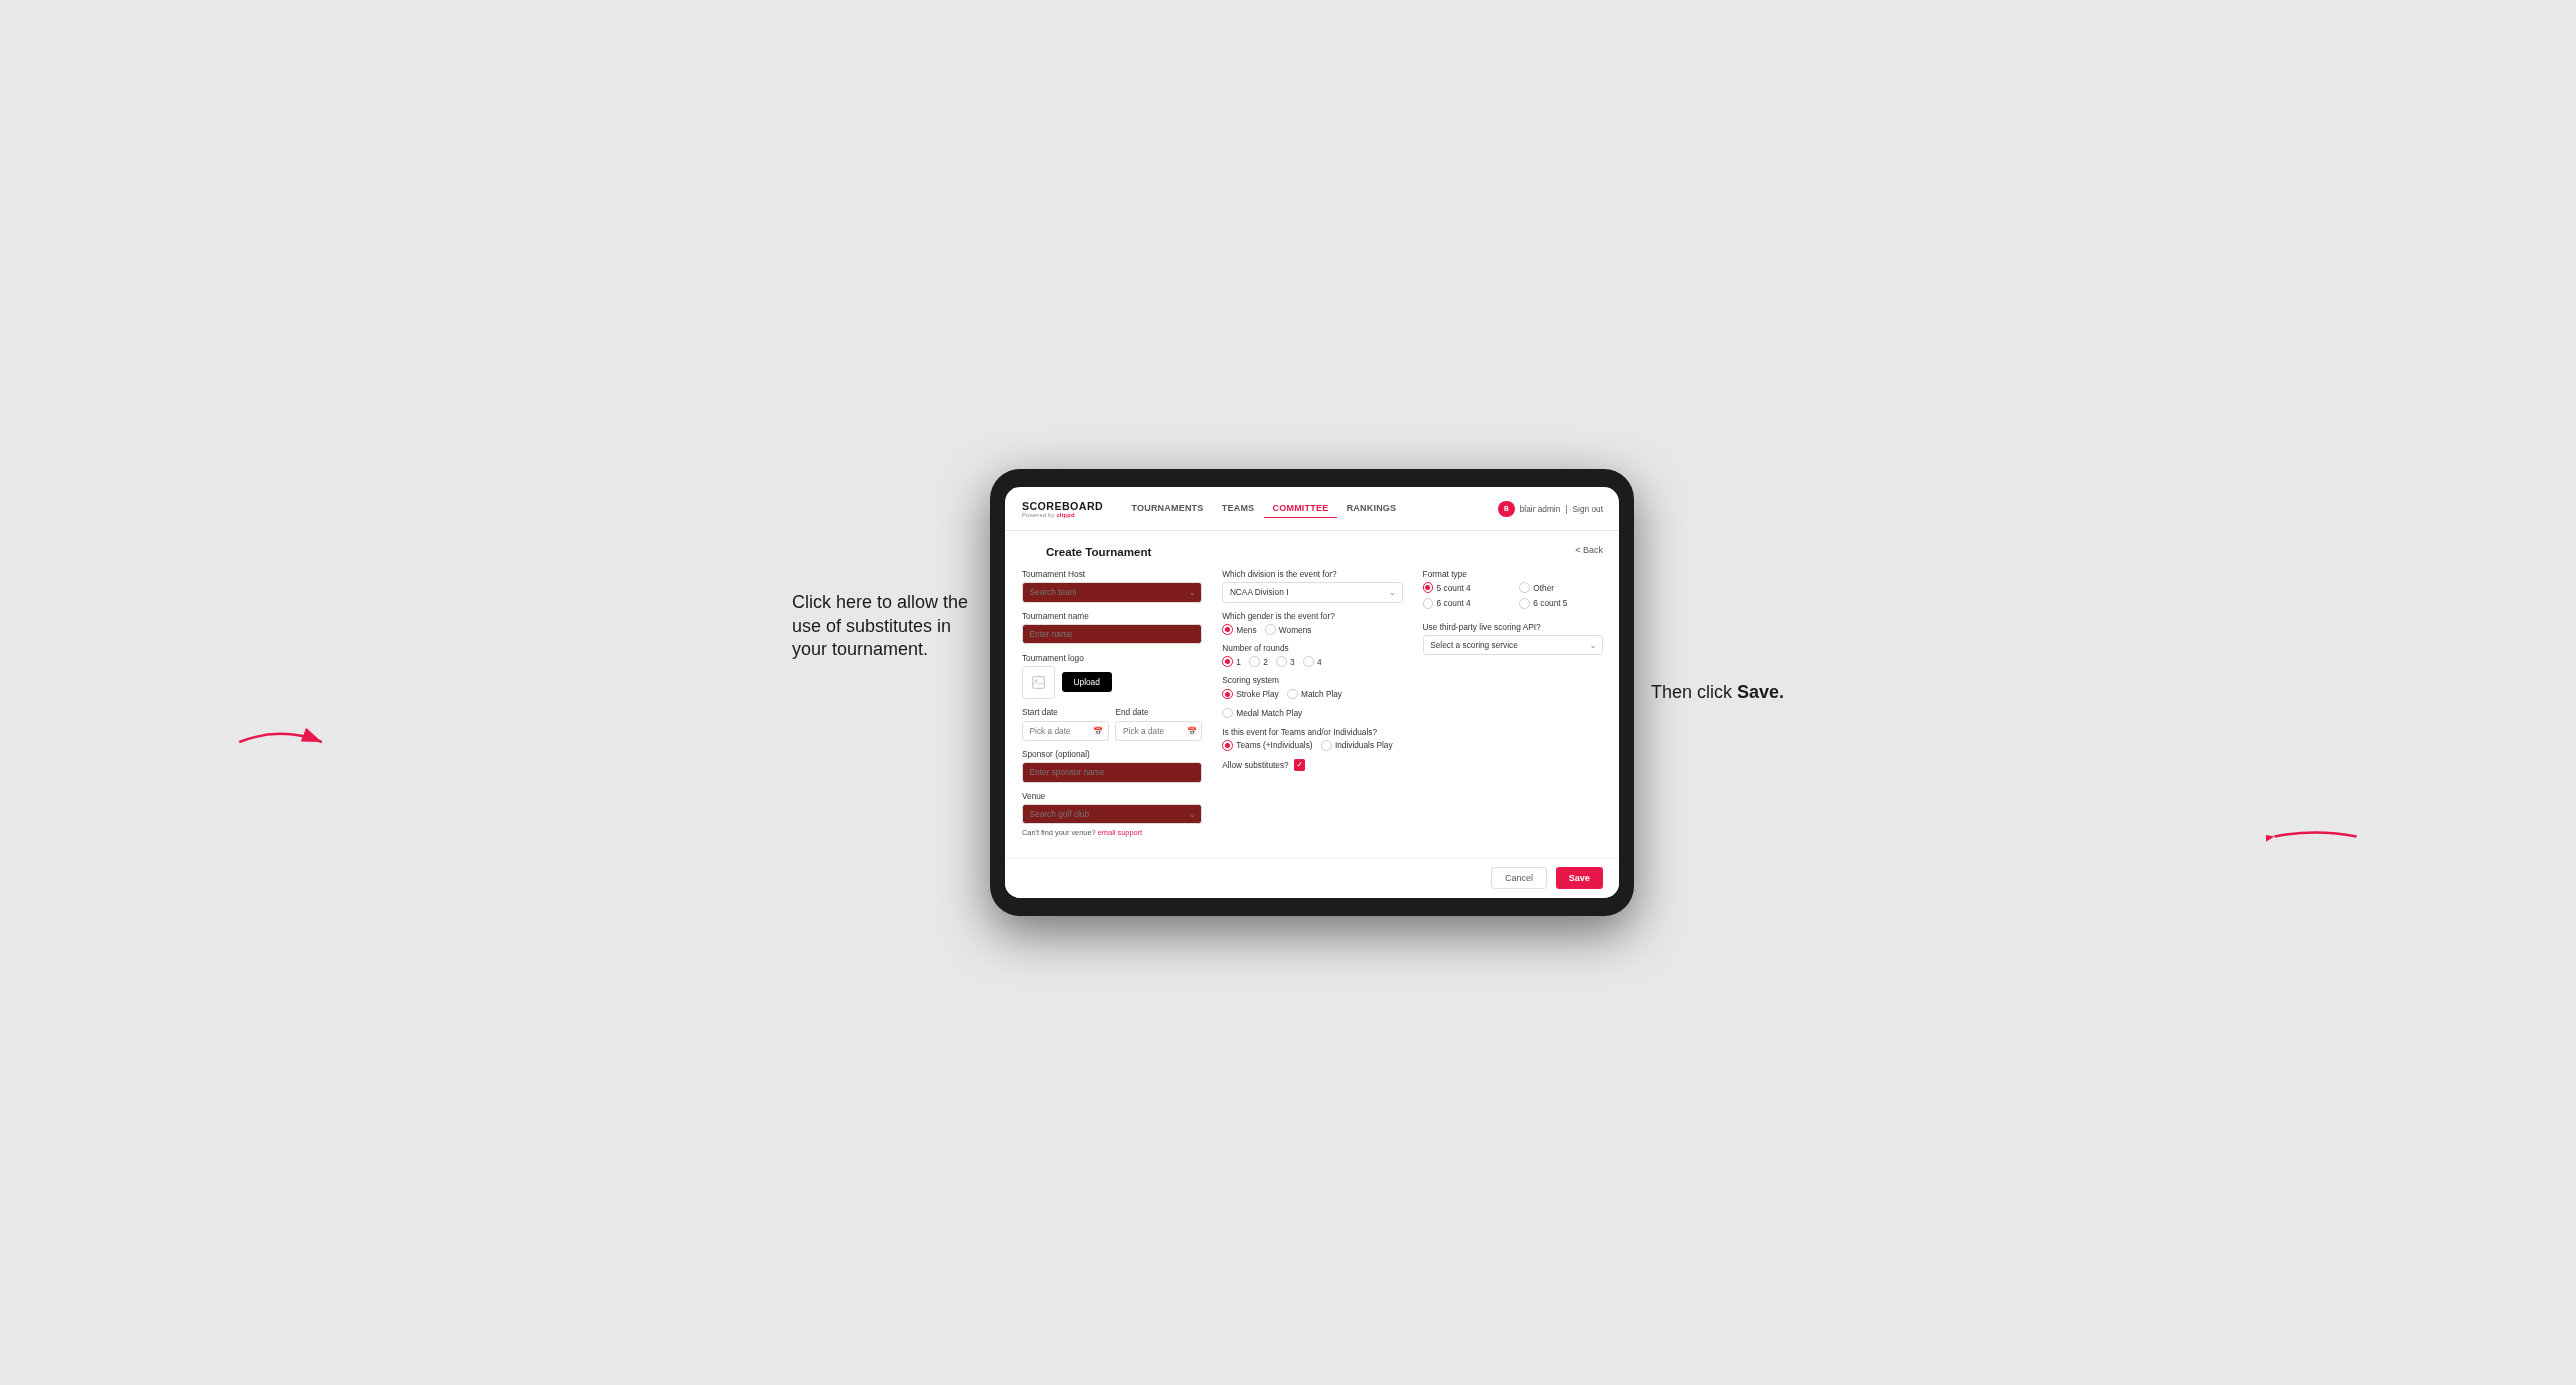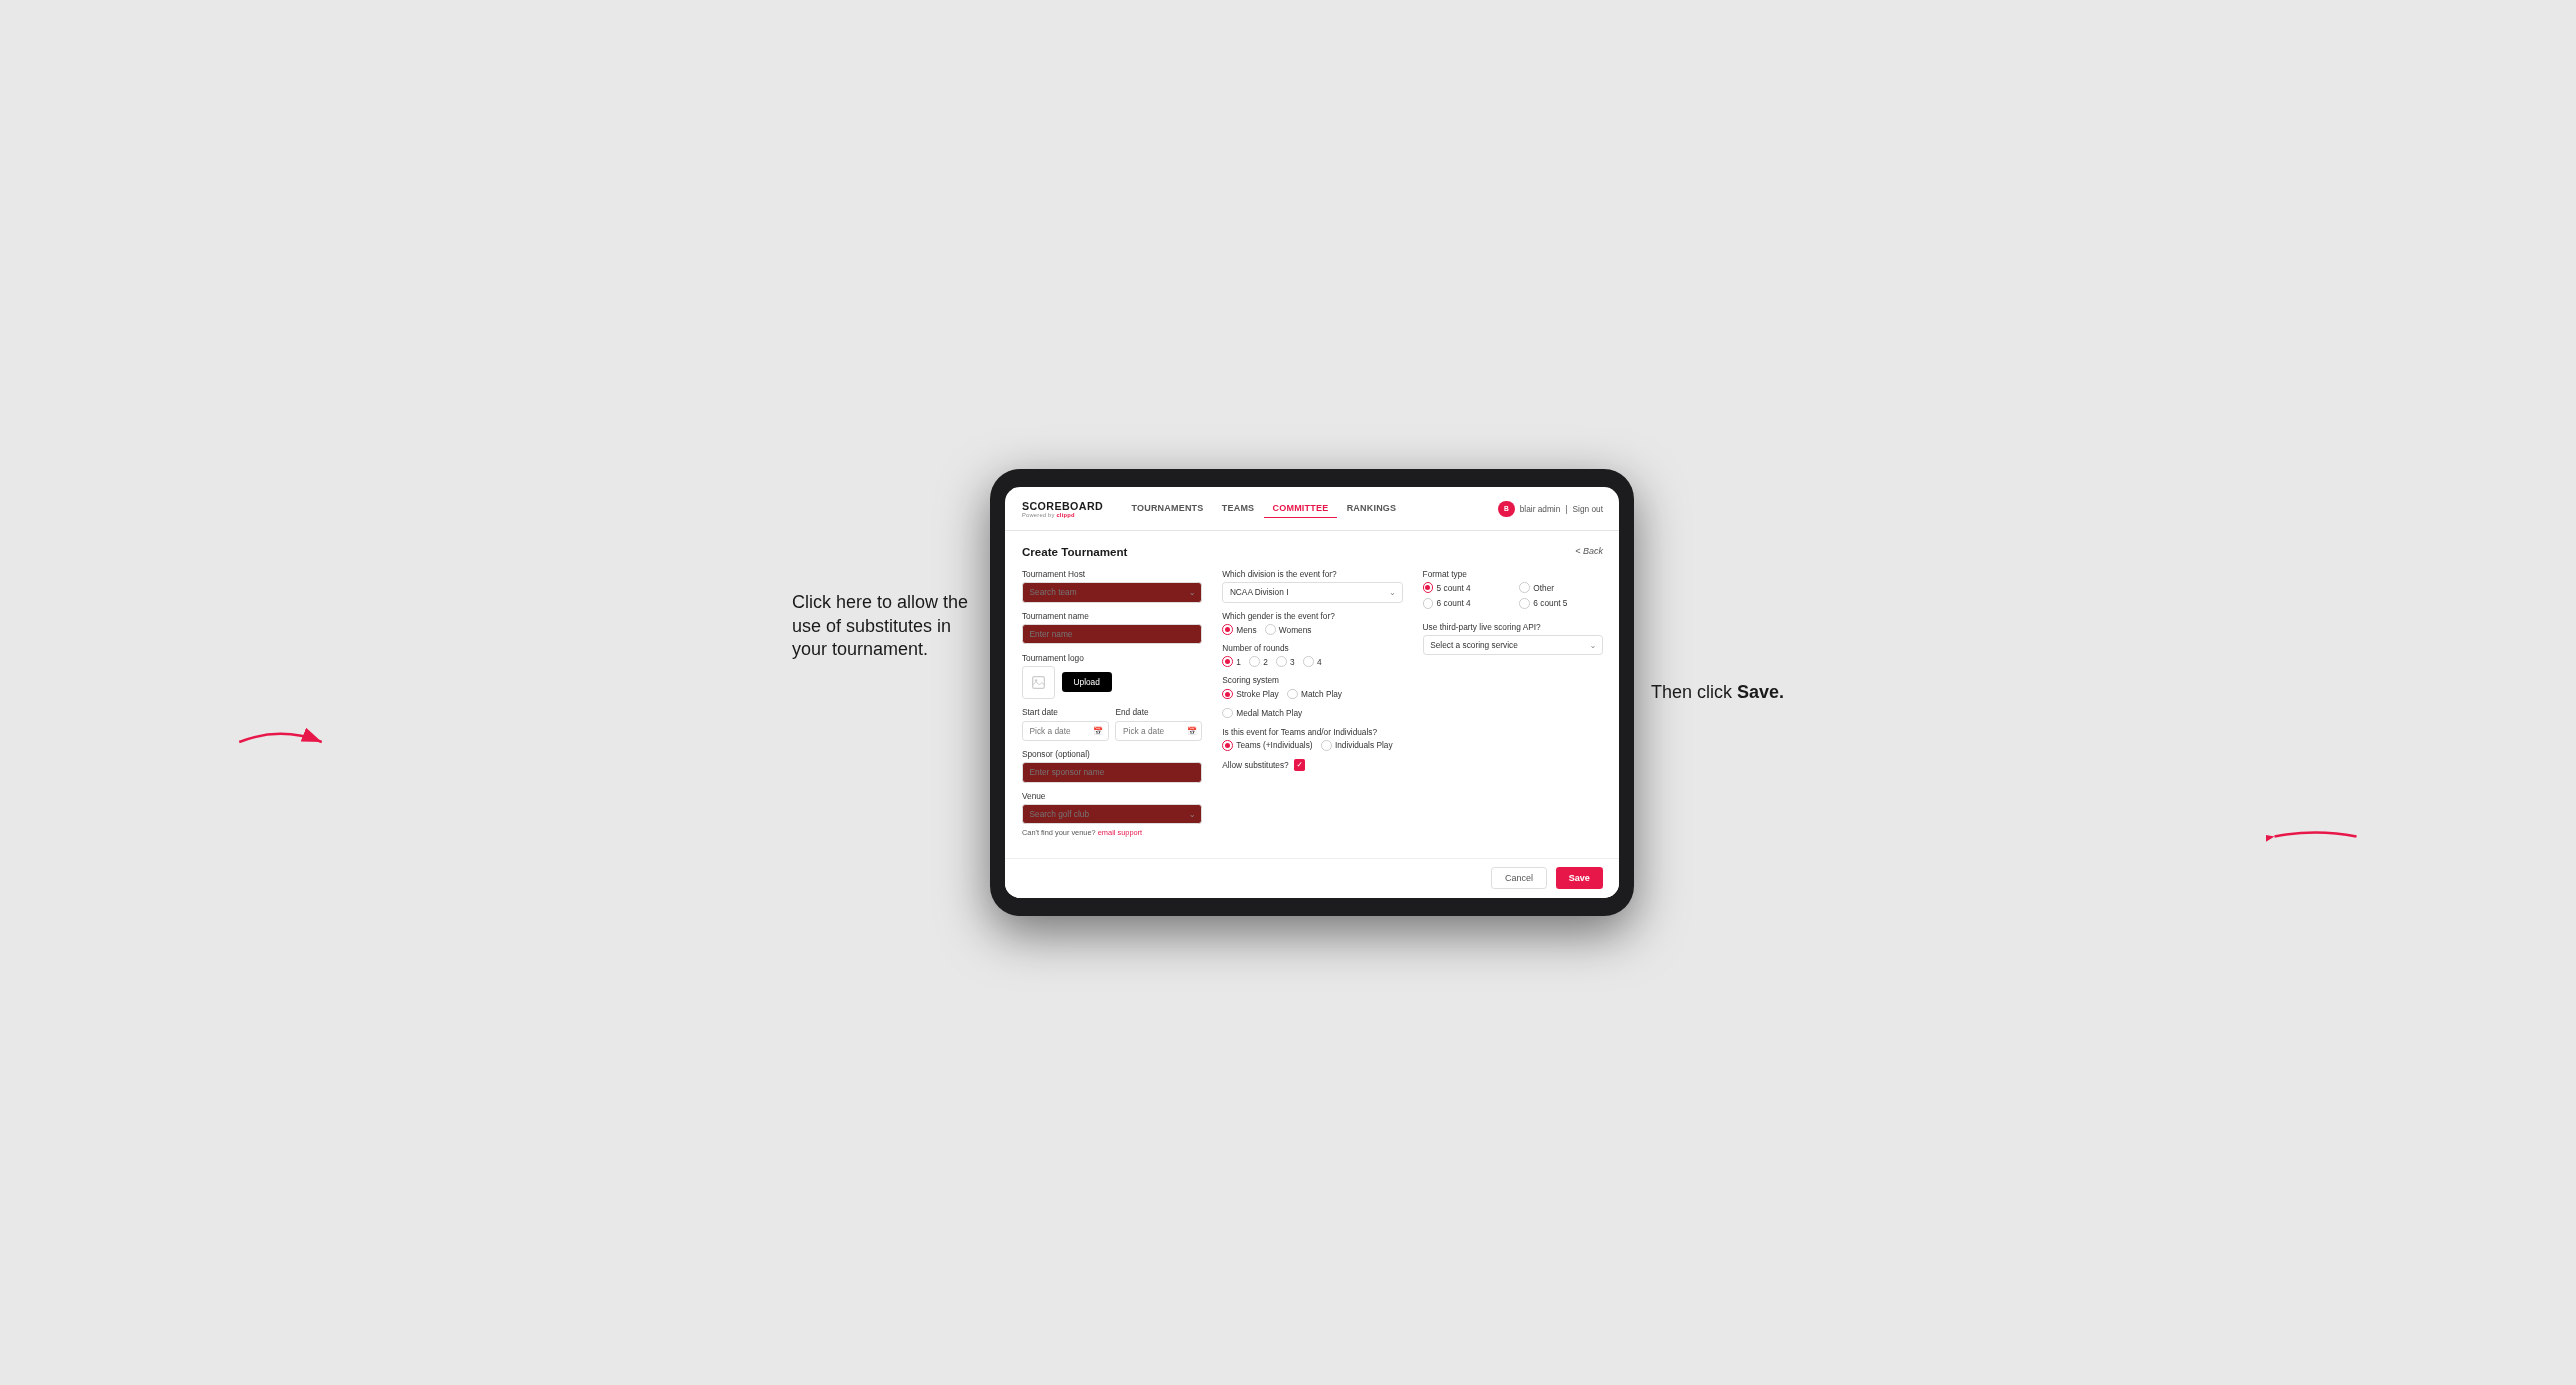--- a/index.html
+++ b/index.html
@@ -137,8 +137,9 @@
     .page-header {
       display: flex;
       justify-content: space-between;
-      align-items: center;
+      align-items: flex-start;
       margin-bottom: 11.6px;
+      margin-left: 24px;
     }
     .page-title {
       font-size: 11.6px;

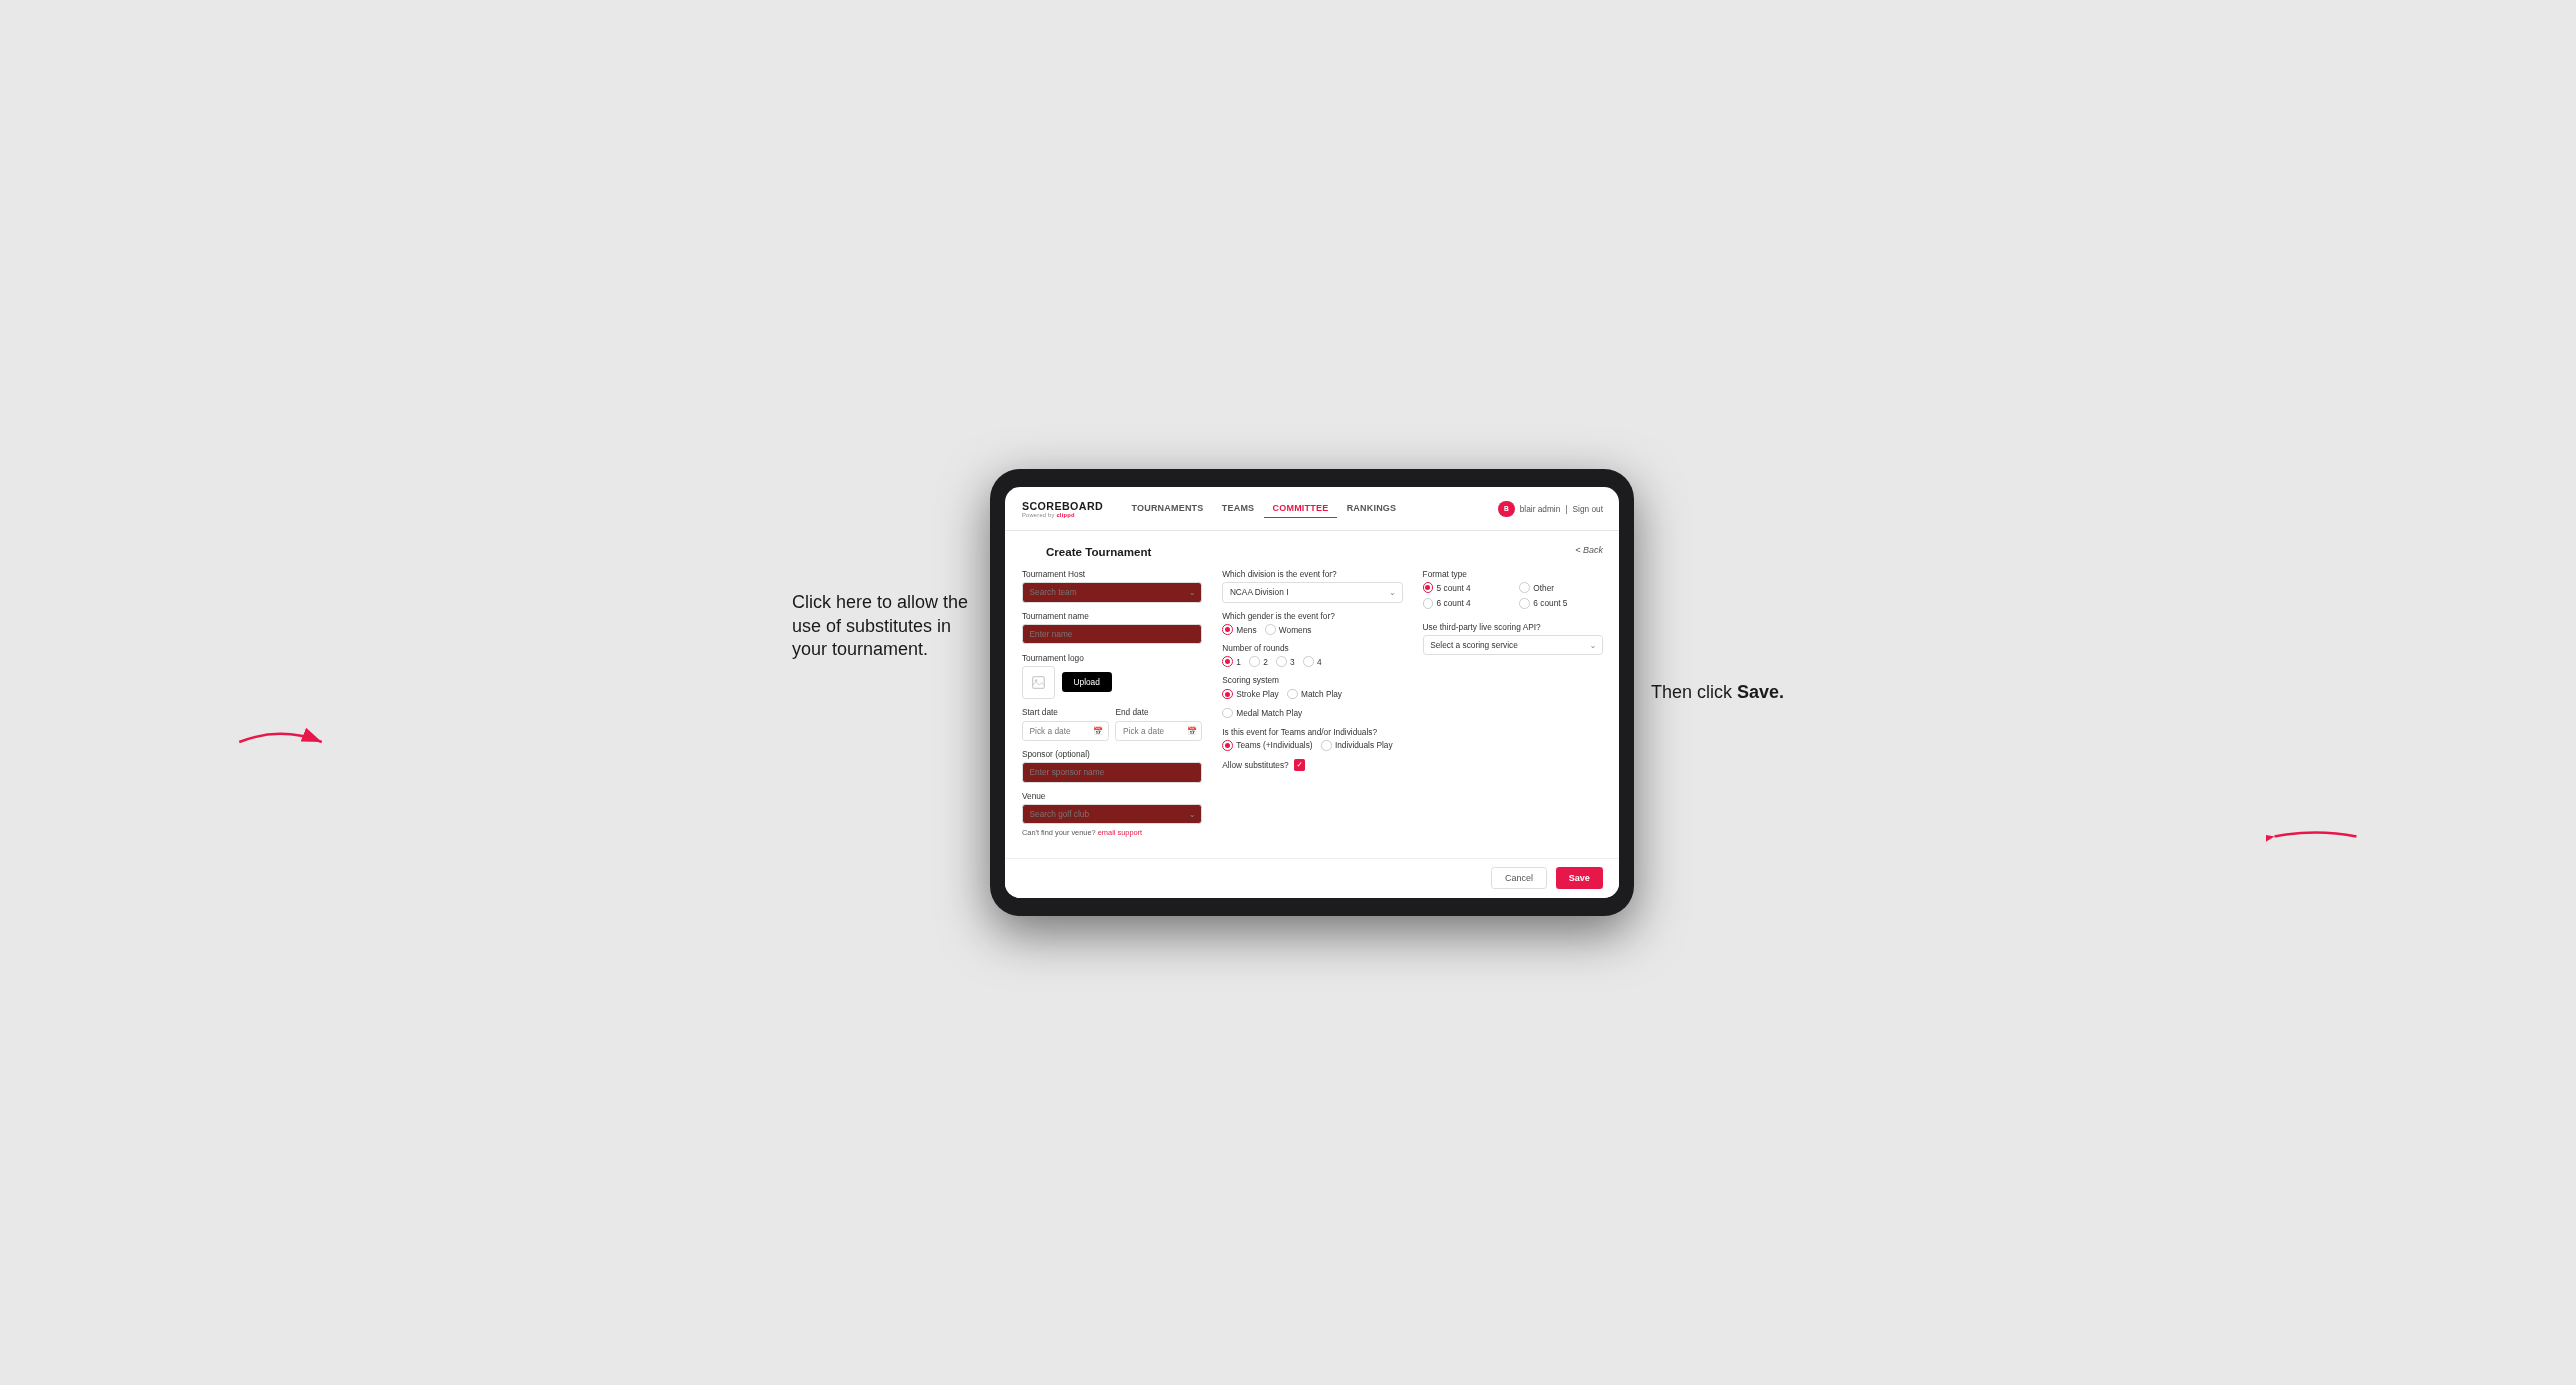--- a/index.html
+++ b/index.html
@@ -150,7 +150,6 @@
       font-size: 9px;
       color: #555;
       cursor: pointer;
-      font-style: italic;
     }
 
     

